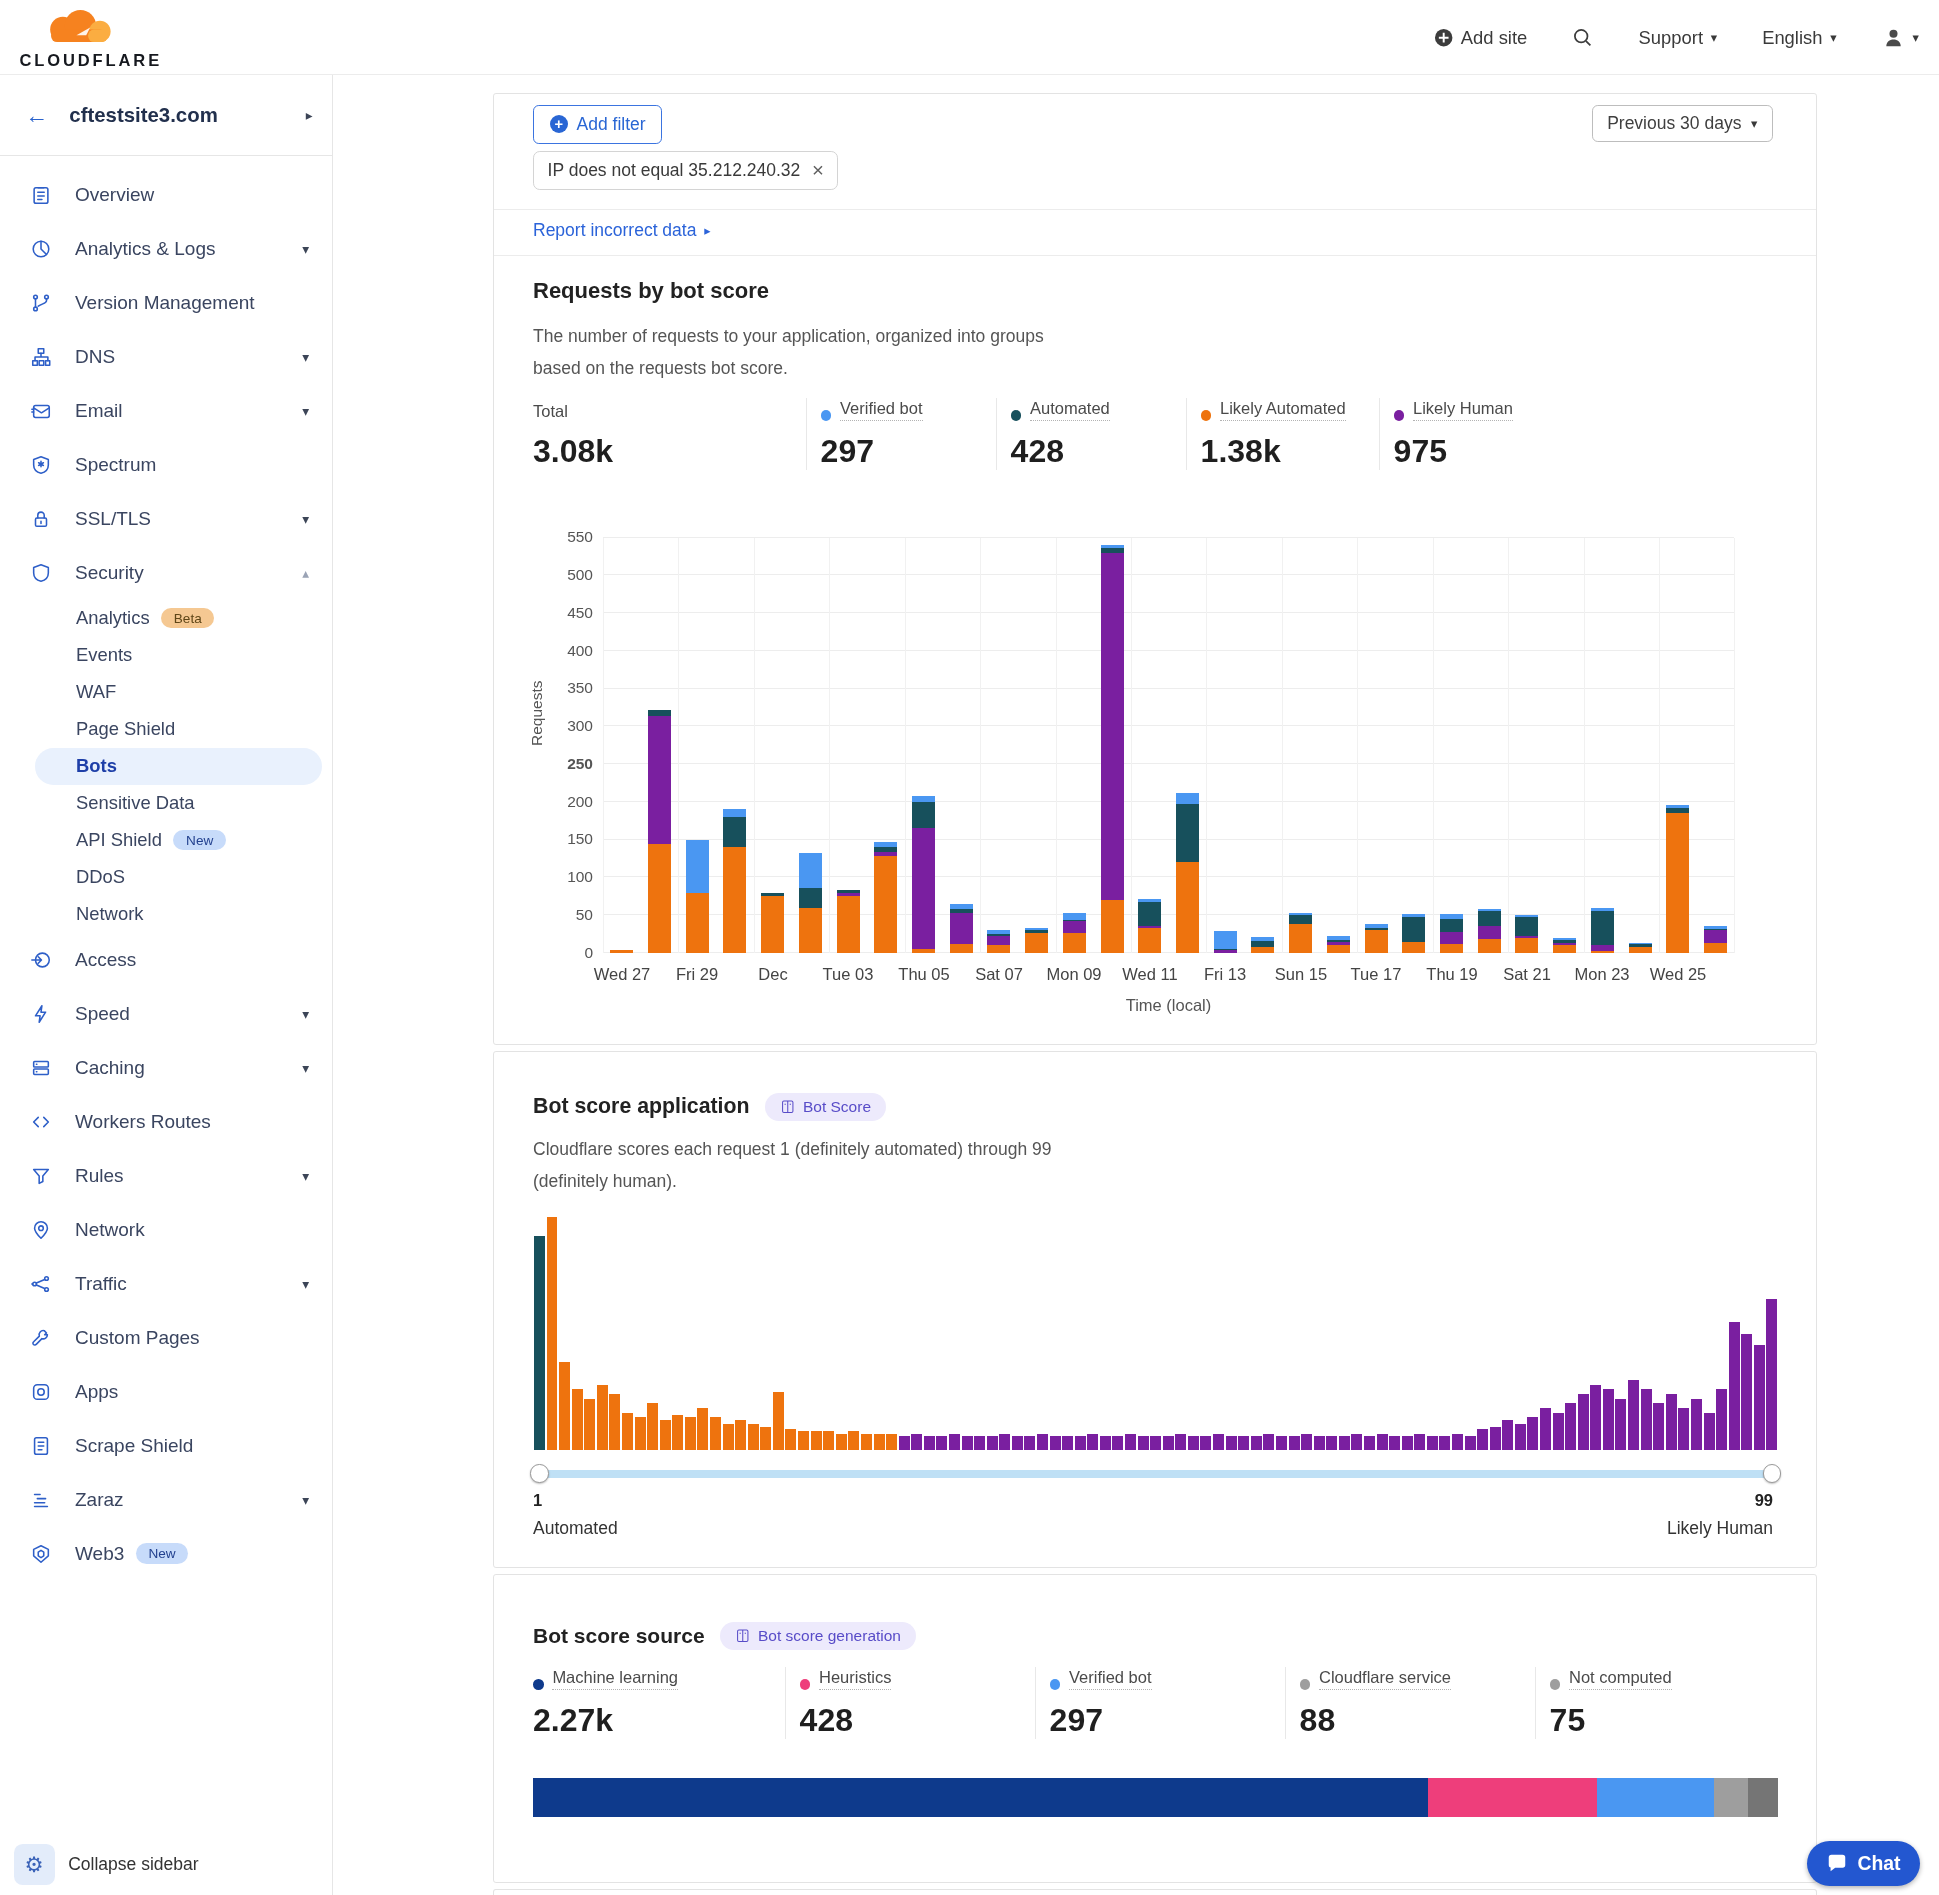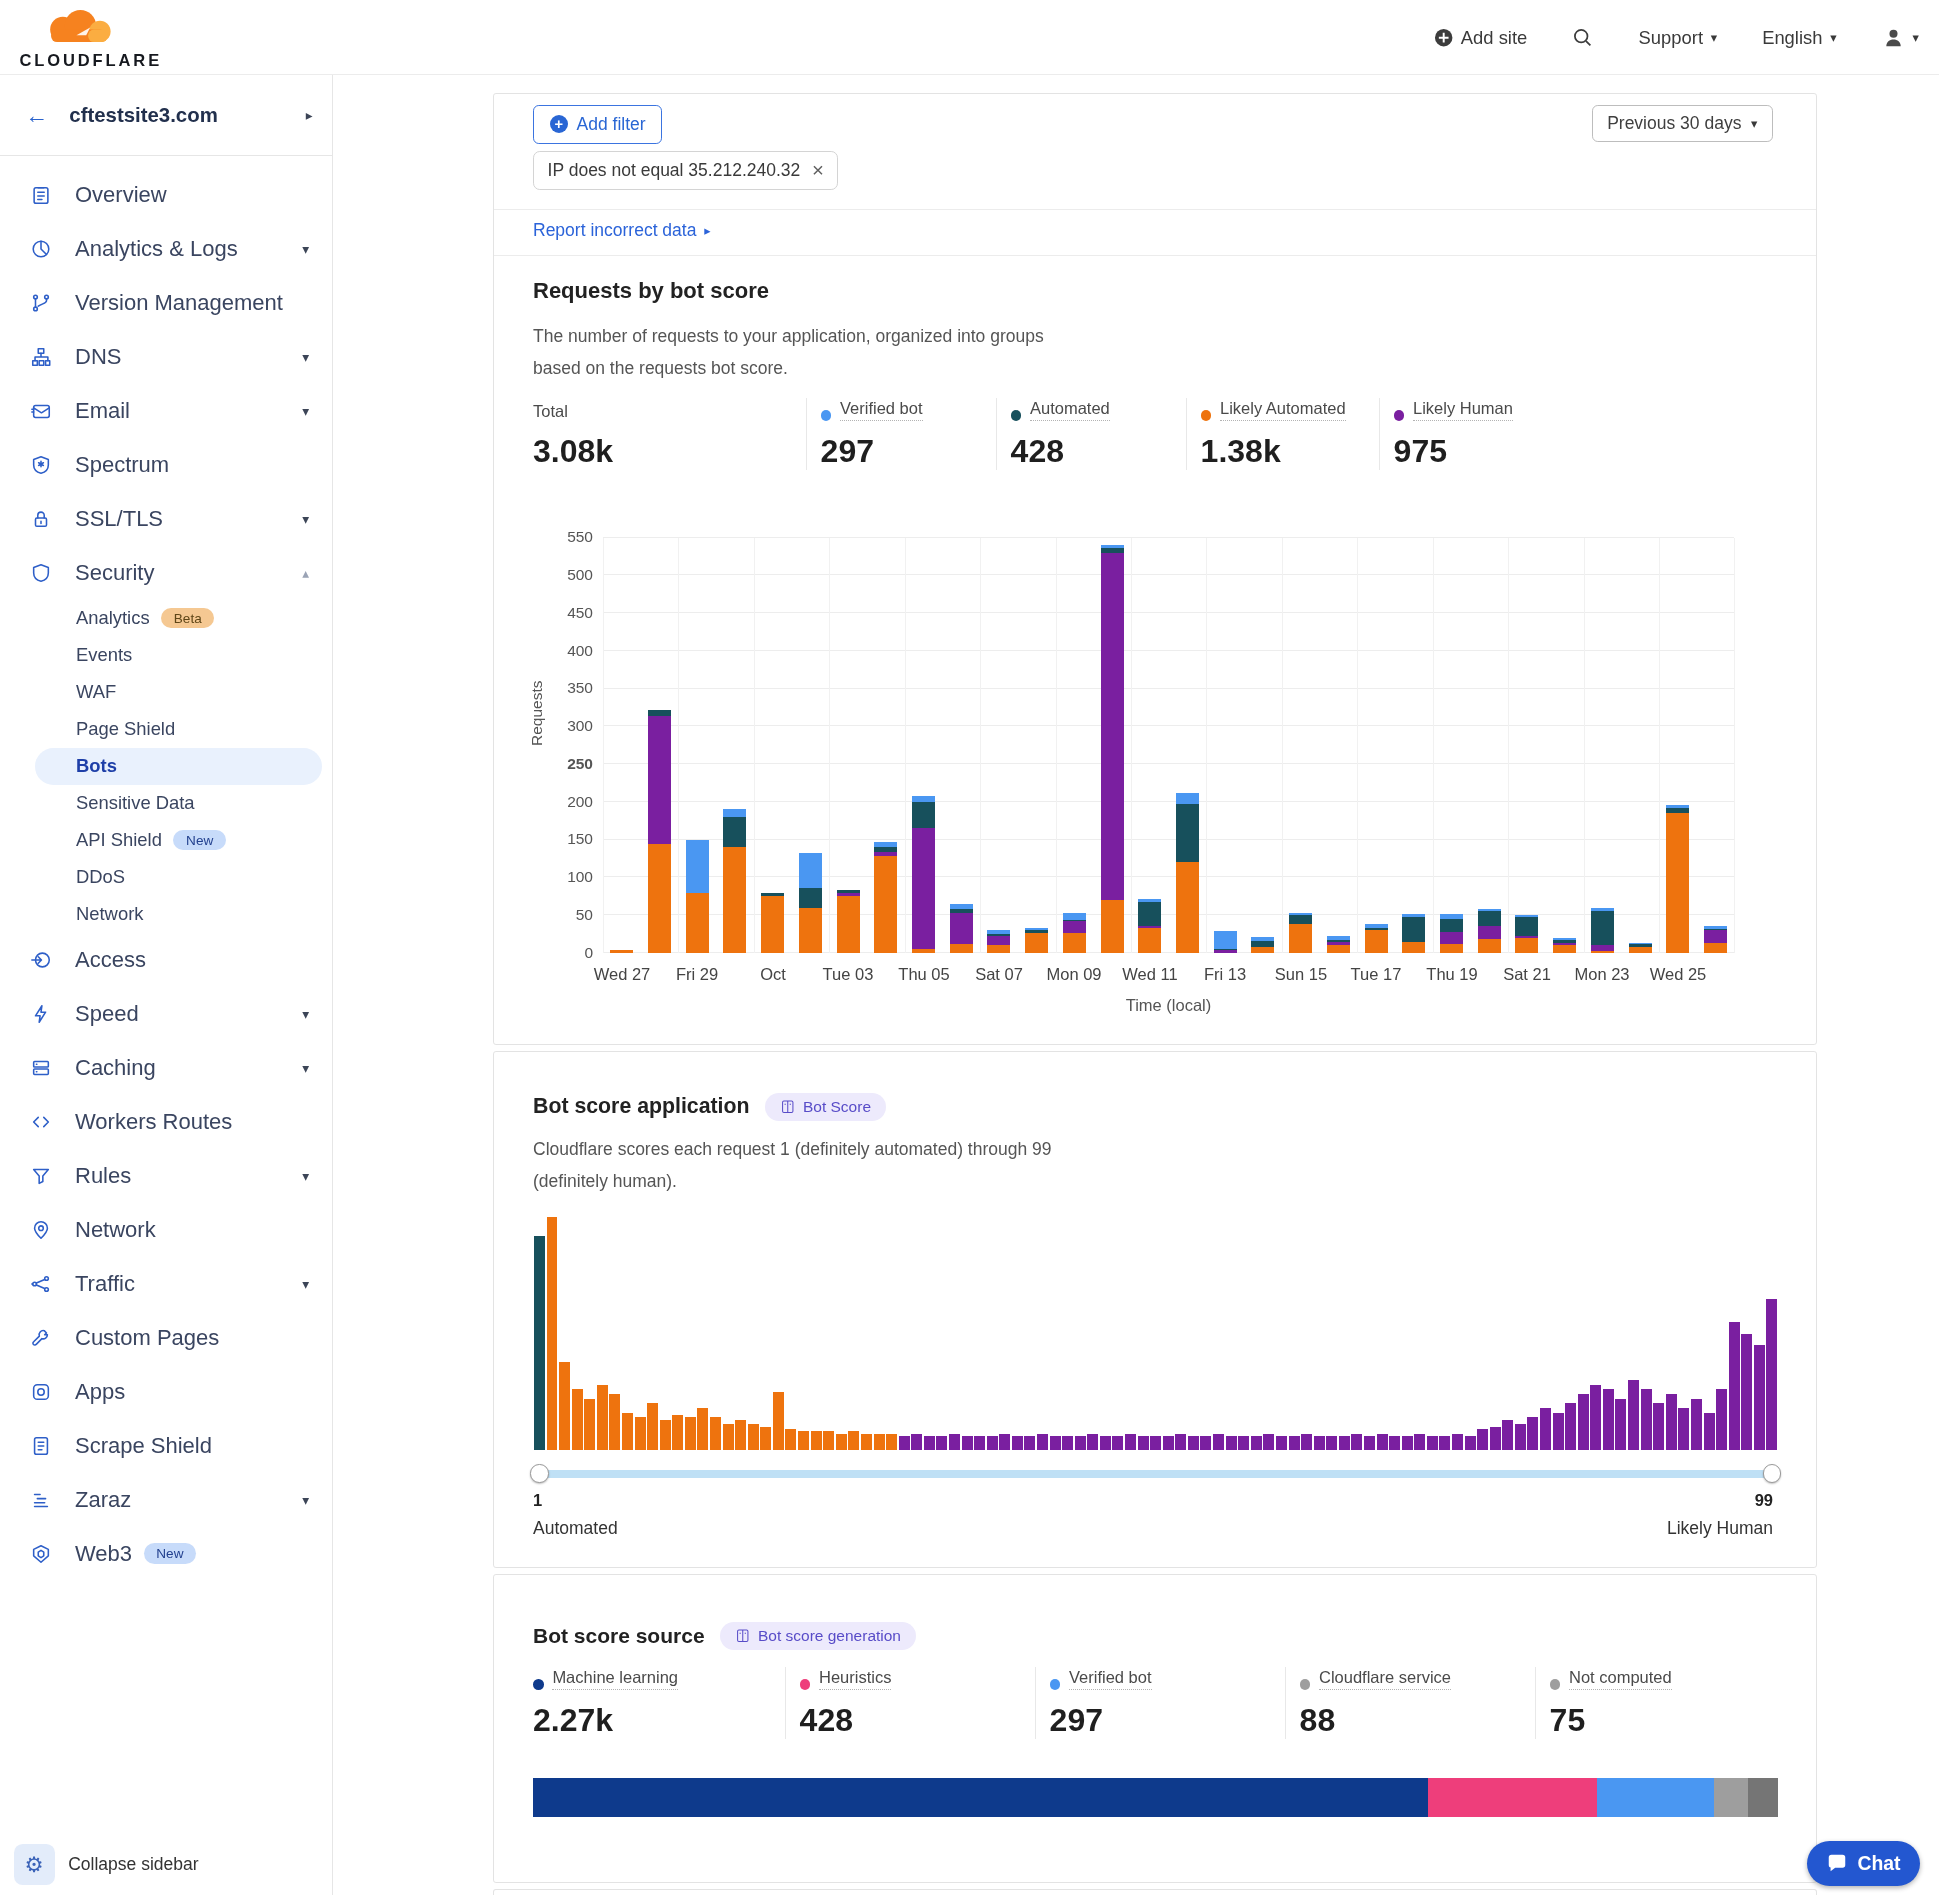--- a/index.html
+++ b/index.html
@@ -25,7 +25,7 @@
   .nav-sub  { height:37px; display:flex; align-items:center; padding:0 23px 0 76px; cursor:pointer; }
   .nav-icon { width:23px; height:23px; margin-right:23px; display:flex; align-items:center; justify-content:center; }
   .nav-icon svg { width:22px; height:22px; stroke:#2e5fc8; fill:none; stroke-width:1.7; stroke-linecap:round; stroke-linejoin:round; }
-  .nav-label { font-size:22px; color:#3a4560; }
+  .nav-label { font-size:19px; color:#3a4560; }
   .nav-sub .nav-label { font-size:18.4px; }
   .nav-sub.selected { background:#e9f1fd; border-radius:18.4px; margin:0 9.7px 0 35px; padding-left:41px; }
   .nav-sub.selected .nav-label { font-weight:bold; color:#1e3fa8; }

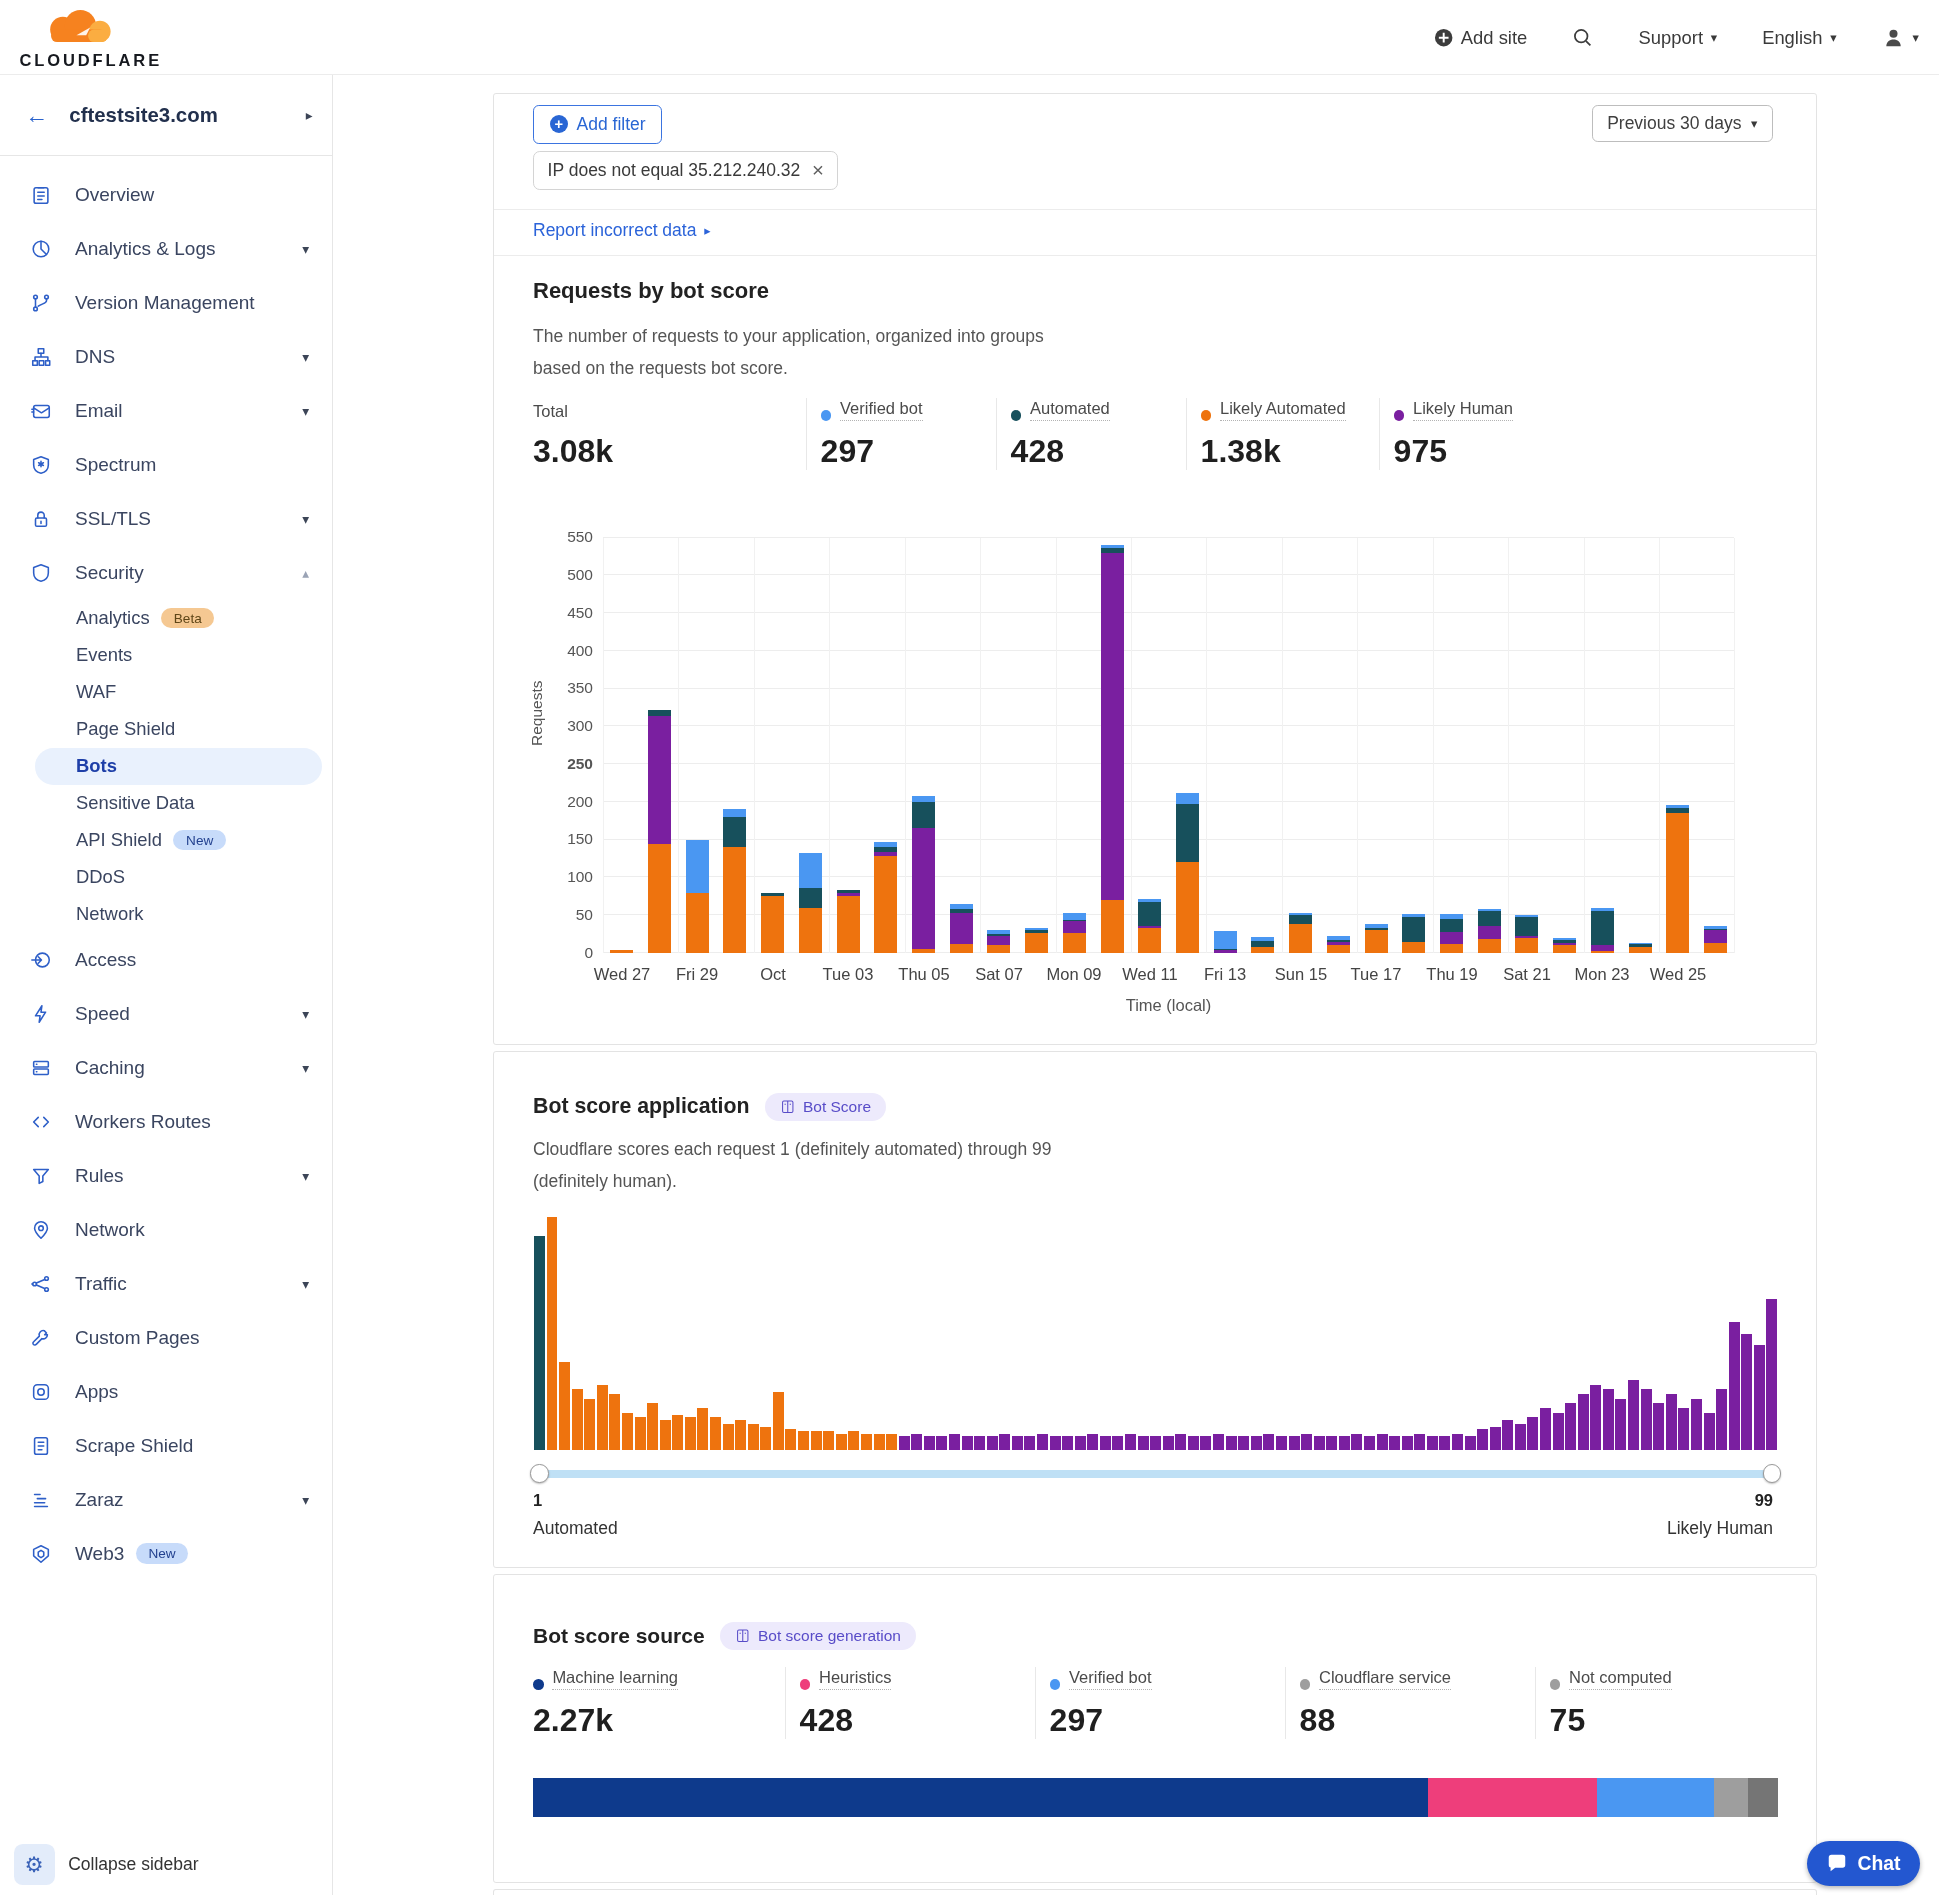--- a/index.html
+++ b/index.html
@@ -660,7 +660,7 @@
     <div class="xlabels" id="requests-xlabels">
         <div class="xlab" style="left: 19px;">Wed 27</div>
         <div class="xlab" style="left: 94px;">Fri 29</div>
-        <div class="xlab" style="left: 170px;">Oct</div>
+        <div class="xlab" style="left: 170px;">Dec</div>
         <div class="xlab" style="left: 245px;">Tue 03</div>
         <div class="xlab" style="left: 321px;">Thu 05</div>
         <div class="xlab" style="left: 396px;">Sat 07</div>

